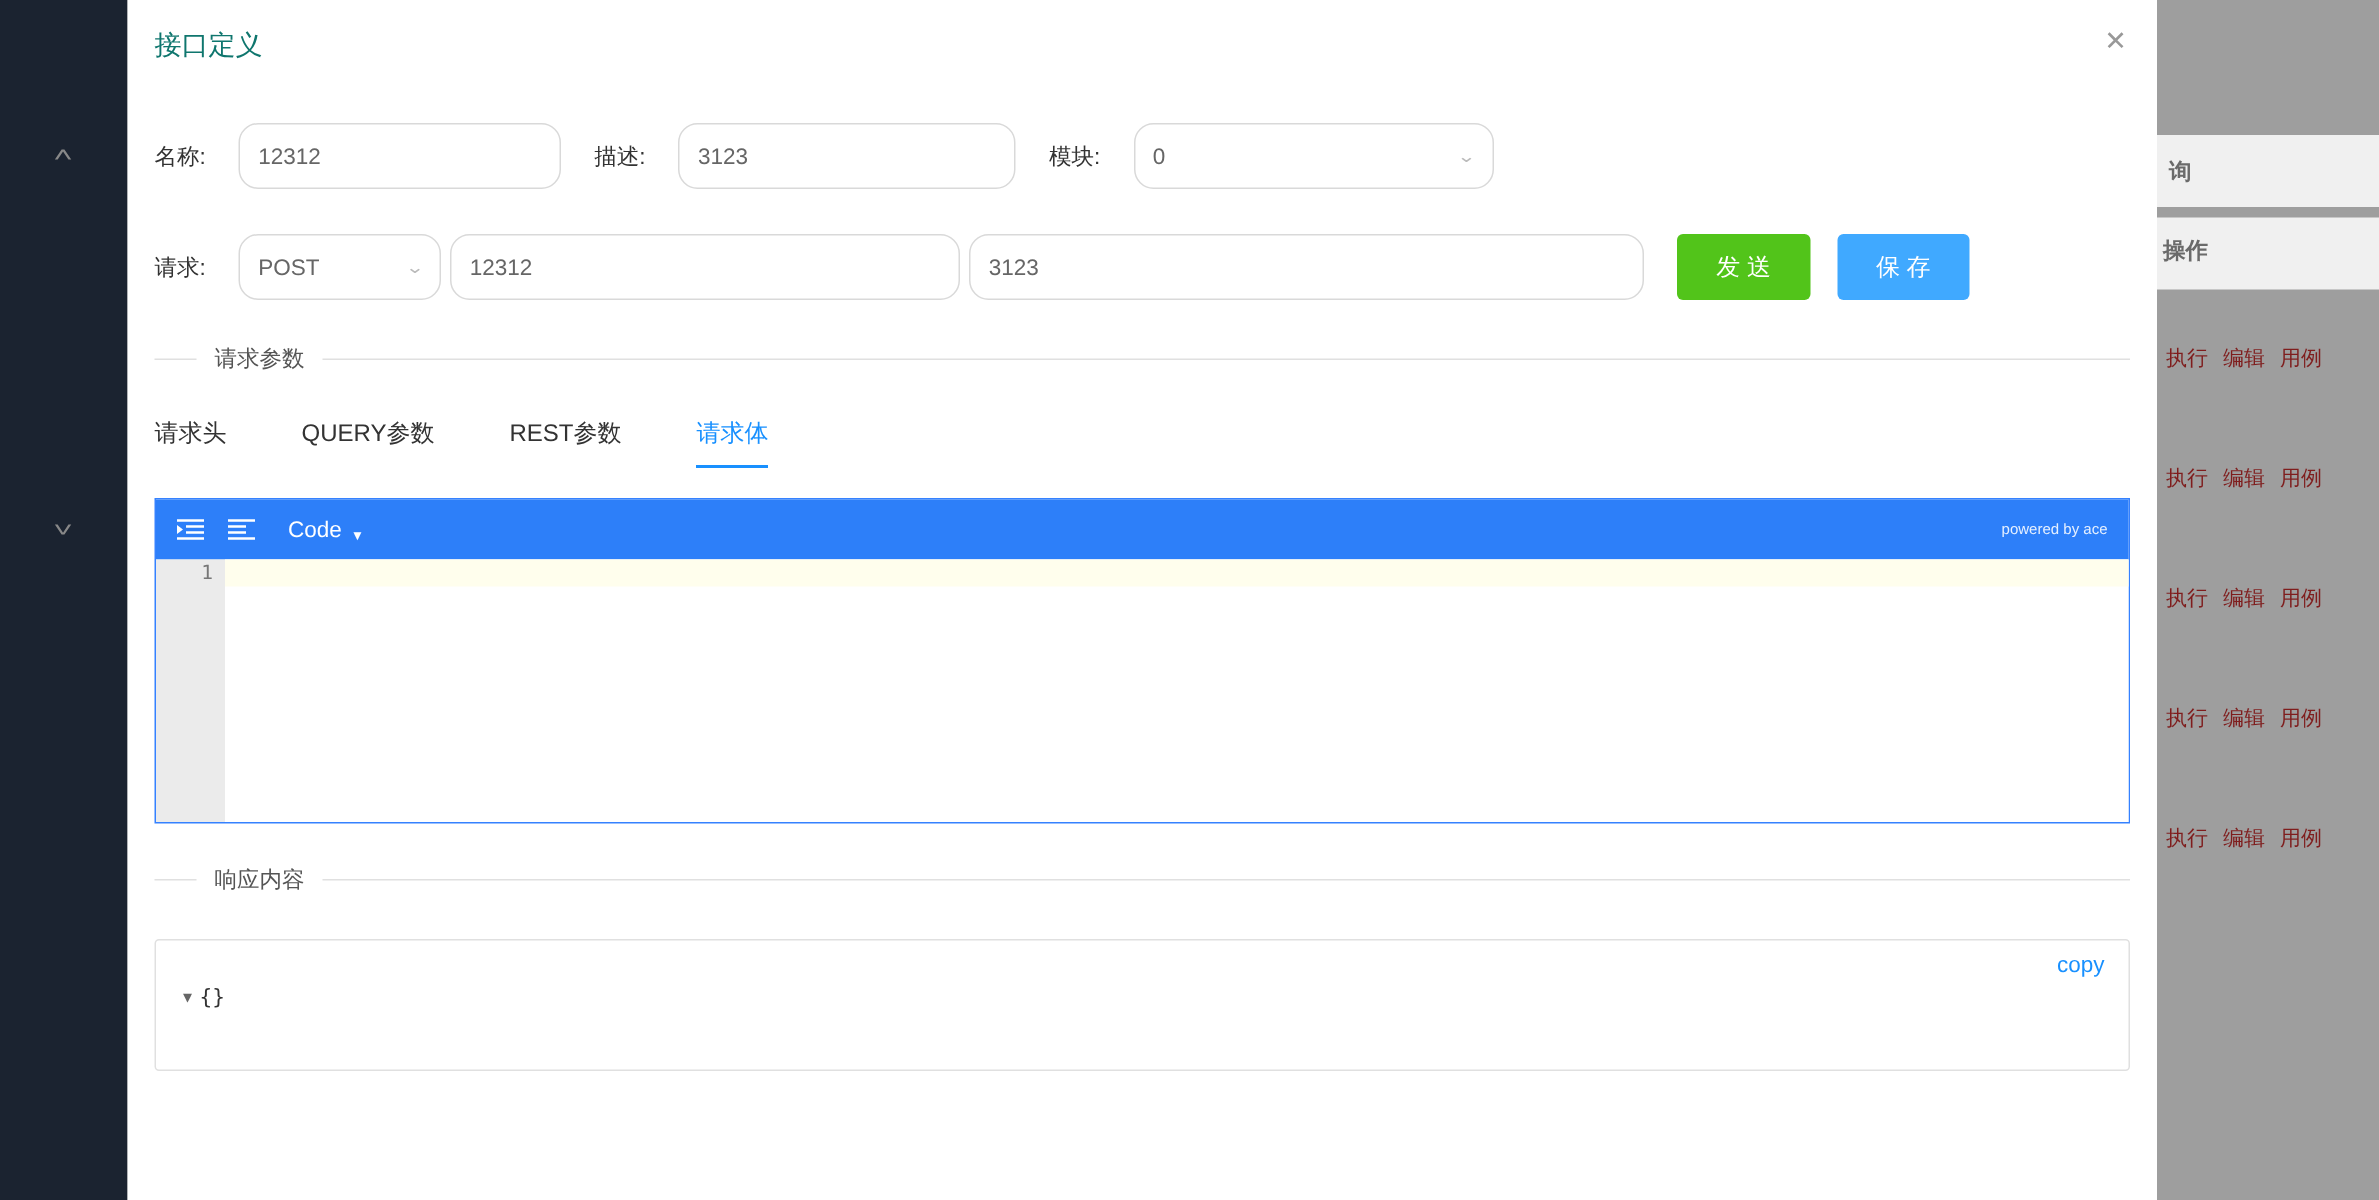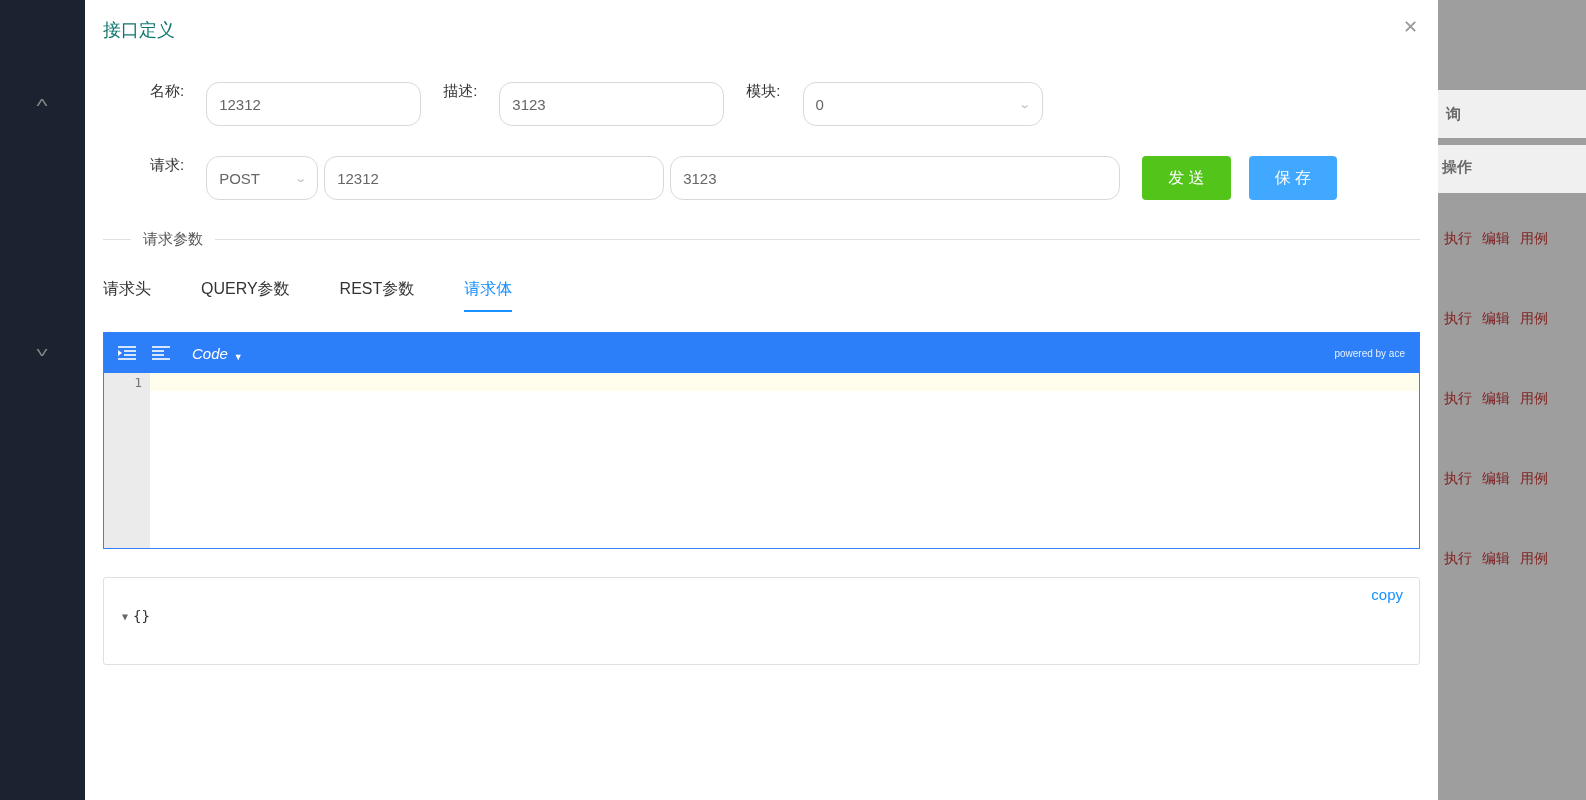--- a/index.html
+++ b/index.html
@@ -102,9 +102,9 @@
 }
 .form-row {
   display: flex;
+  align-items: center;
   gap: 22px;
   margin-bottom: 30px;
-  margin-left: 47px;
 }
 .field-label {
   color: #333;

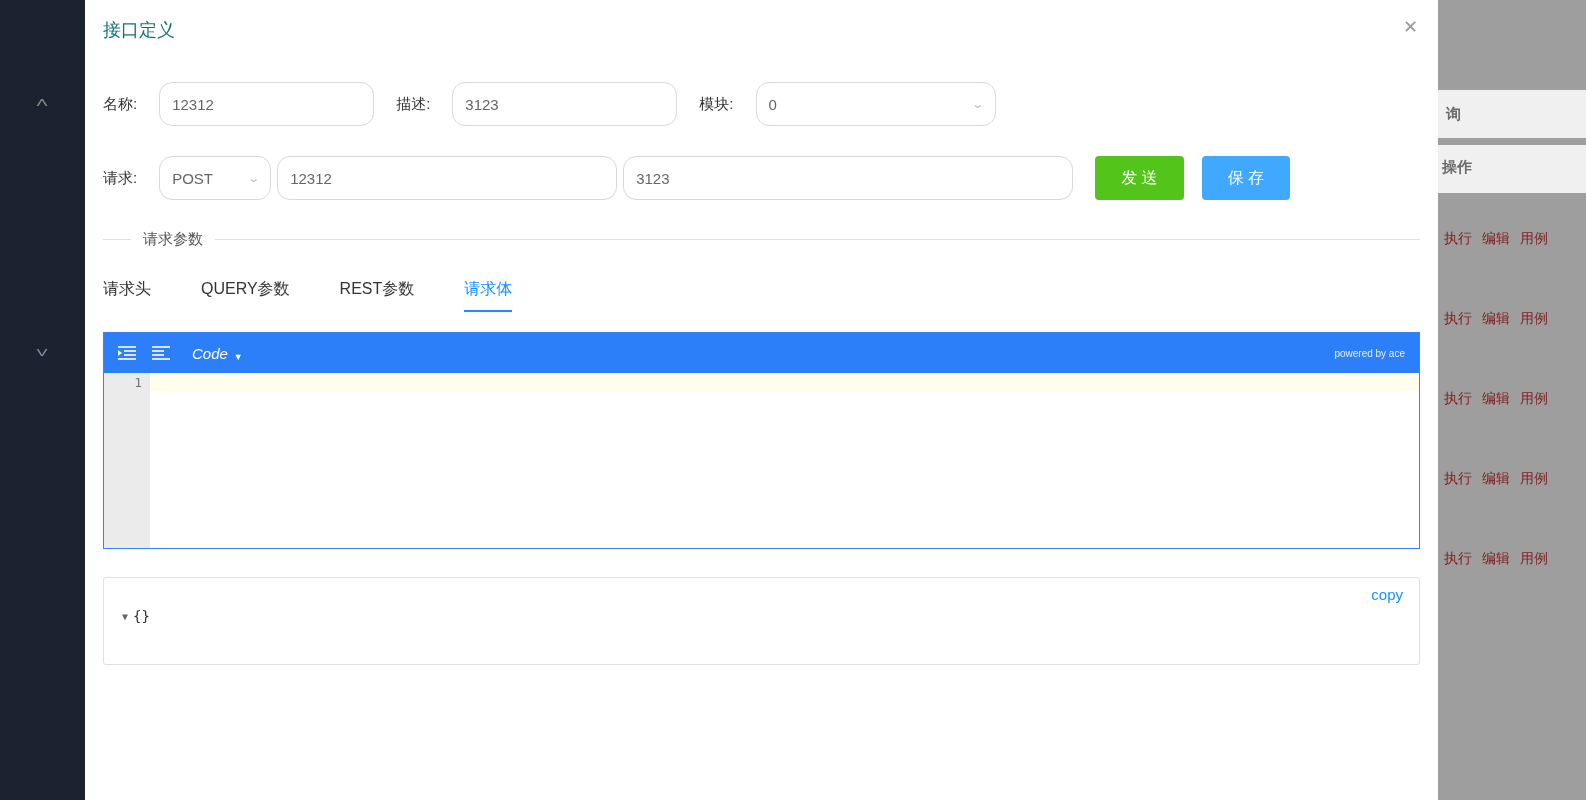--- a/index.html
+++ b/index.html
@@ -306,7 +306,7 @@
 
     <div class="form-row">
       <span class="field-label">请求:</span>
-      <div class="select-box" style="width:112px">
+      <div class="select-box" style="width:135px">
         <span>POST</span>
         <span class="select-caret">⌄</span>
       </div>

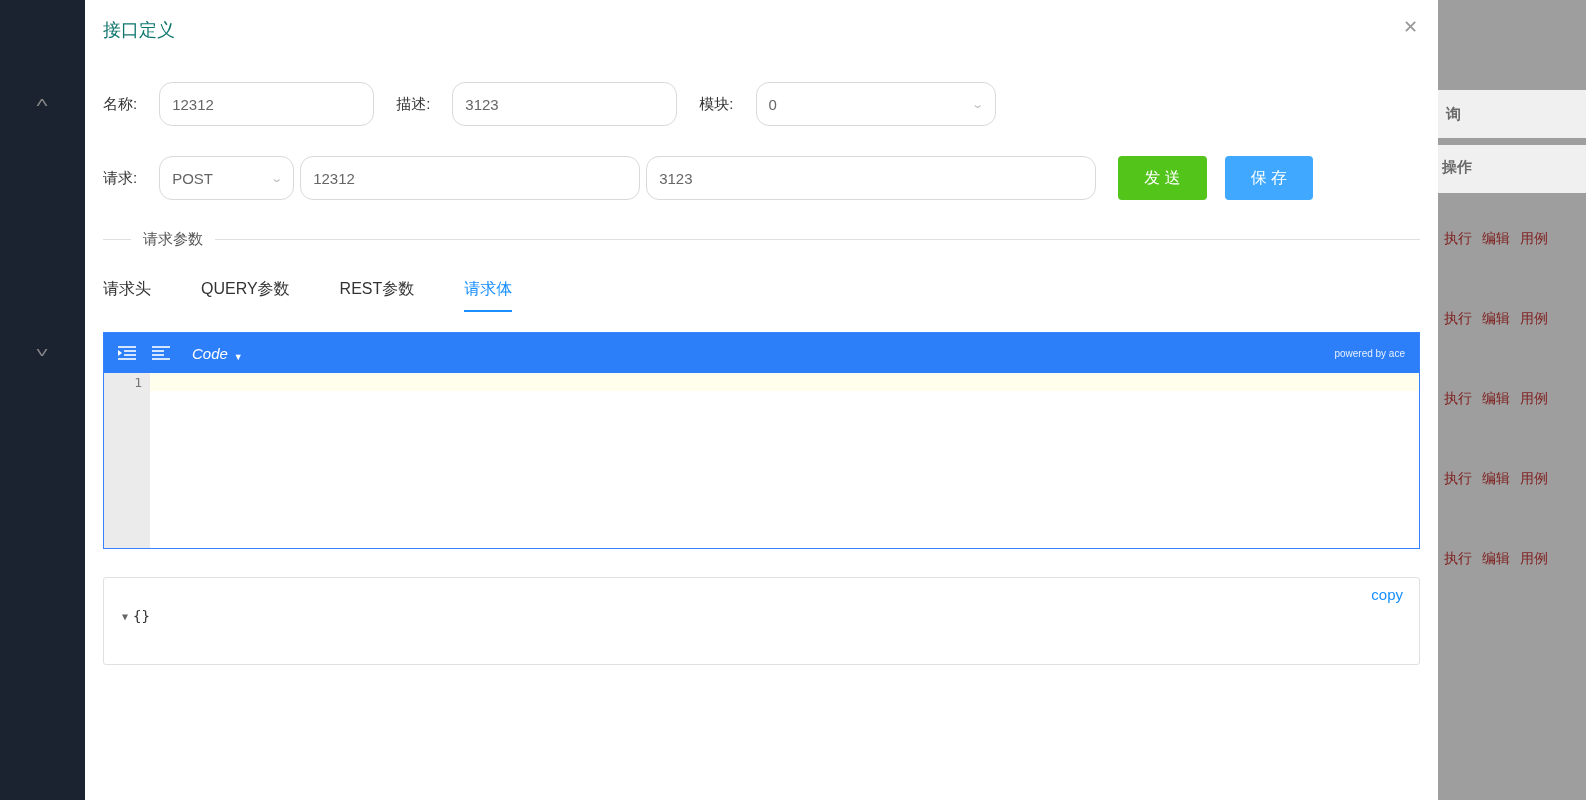--- a/index.html
+++ b/index.html
@@ -181,7 +181,6 @@
   gap: 6px;
   cursor: pointer;
   margin-left: 6px;
-  font-style: italic;
 }
 .editor-toolbar .caret-down {
   font-size: 9px;

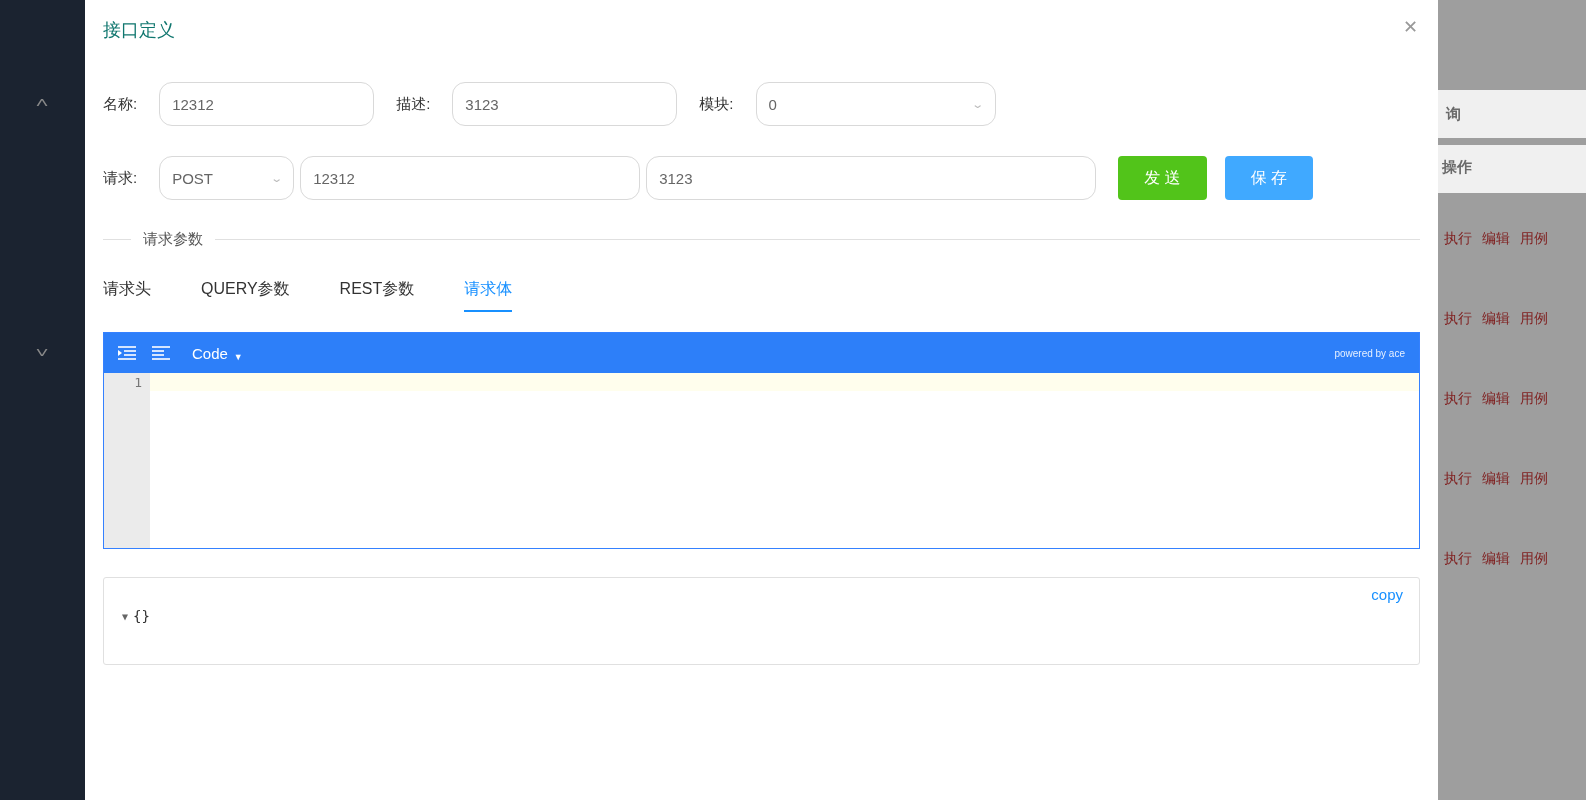--- a/index.html
+++ b/index.html
@@ -369,6 +369,13 @@
       </div>
     </div>
 
+    <div class="fieldset">
+      <div class="fieldset-bar">
+        <div class="fieldset-line-short"></div>
+        <span class="fieldset-legend">响应内容</span>
+        <div class="fieldset-line-long"></div>
+      </div>
+    </div>
 
     <div class="response-box">
       <span class="copy-link">copy</span>

